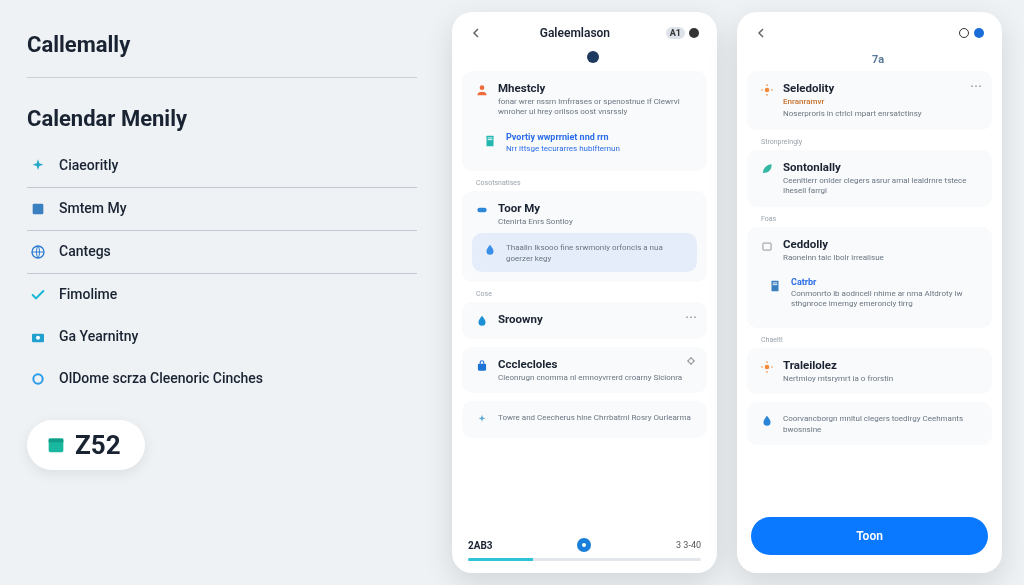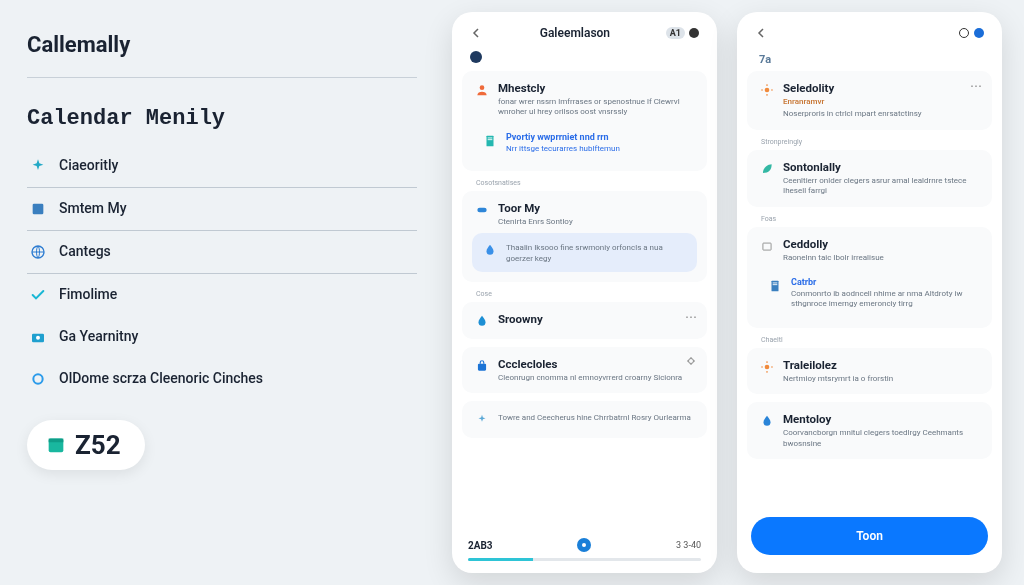--- a/index.html
+++ b/index.html
@@ -117,7 +117,8 @@
   font-weight: 700;
 }
 .phone-sub-icon {
-  padding: 0 18px 4px 18px;
+  padding: 0 18px 4px 35px;
+  text-align: center;
 }
 .phone-body {
   flex: 1;

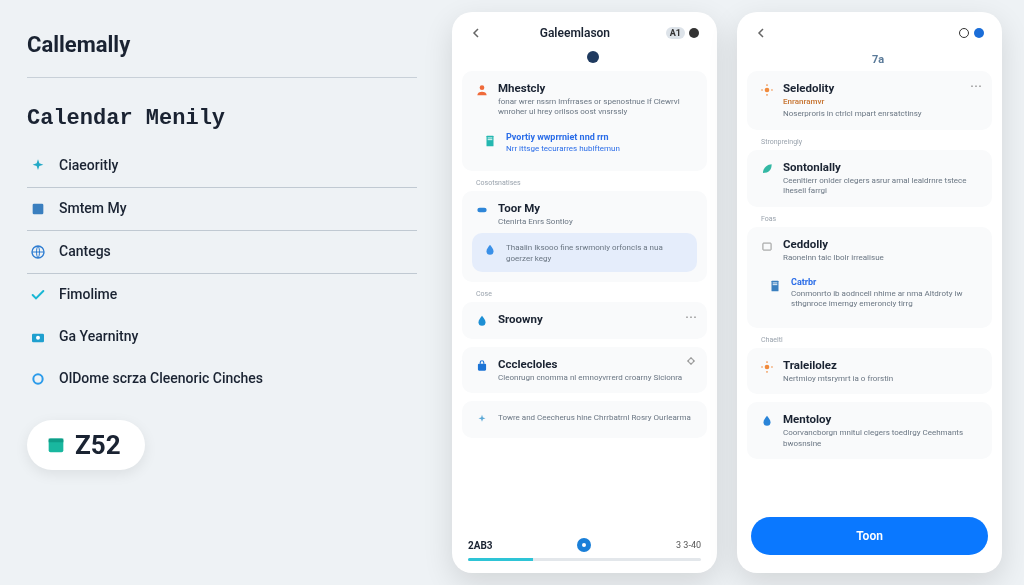--- a/index.html
+++ b/index.html
@@ -31,7 +31,6 @@
   font-weight: 700;
   color: #1a2332;
   margin: 28px 0 14px 0;
-  font-family: Liberation Mono, monospace;
 }
 .nav-item {
   display: flex;

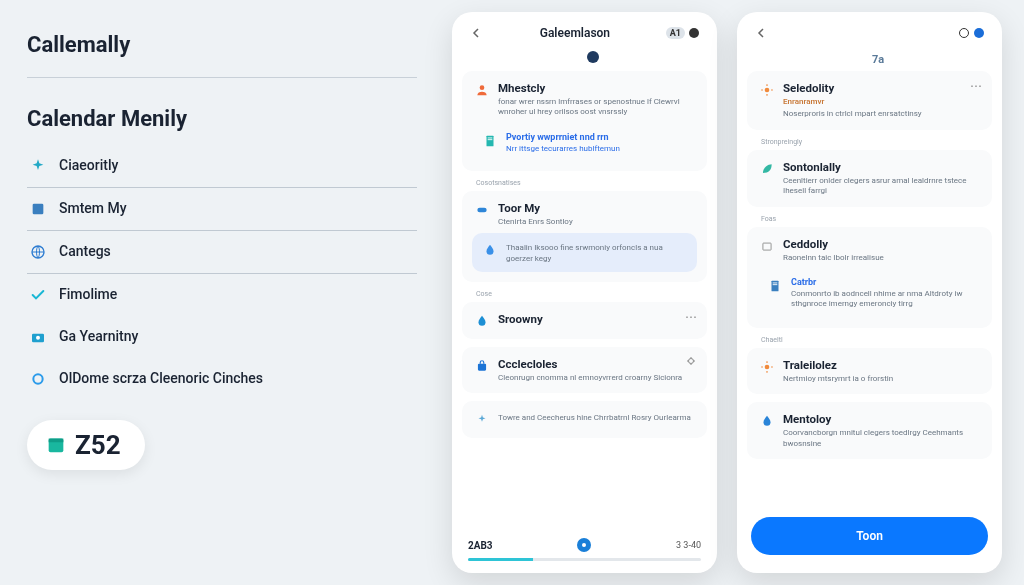--- a/index.html
+++ b/index.html
@@ -558,7 +558,6 @@
             </svg>
           </span>
       <div style="flex:1">
-        <div class="card-title">Mentoloy</div>
 
         <div class="card-desc">Coorvancborgn mnitul clegers toedlrgy Ceehmants bwosnsine</div>
       </div>

